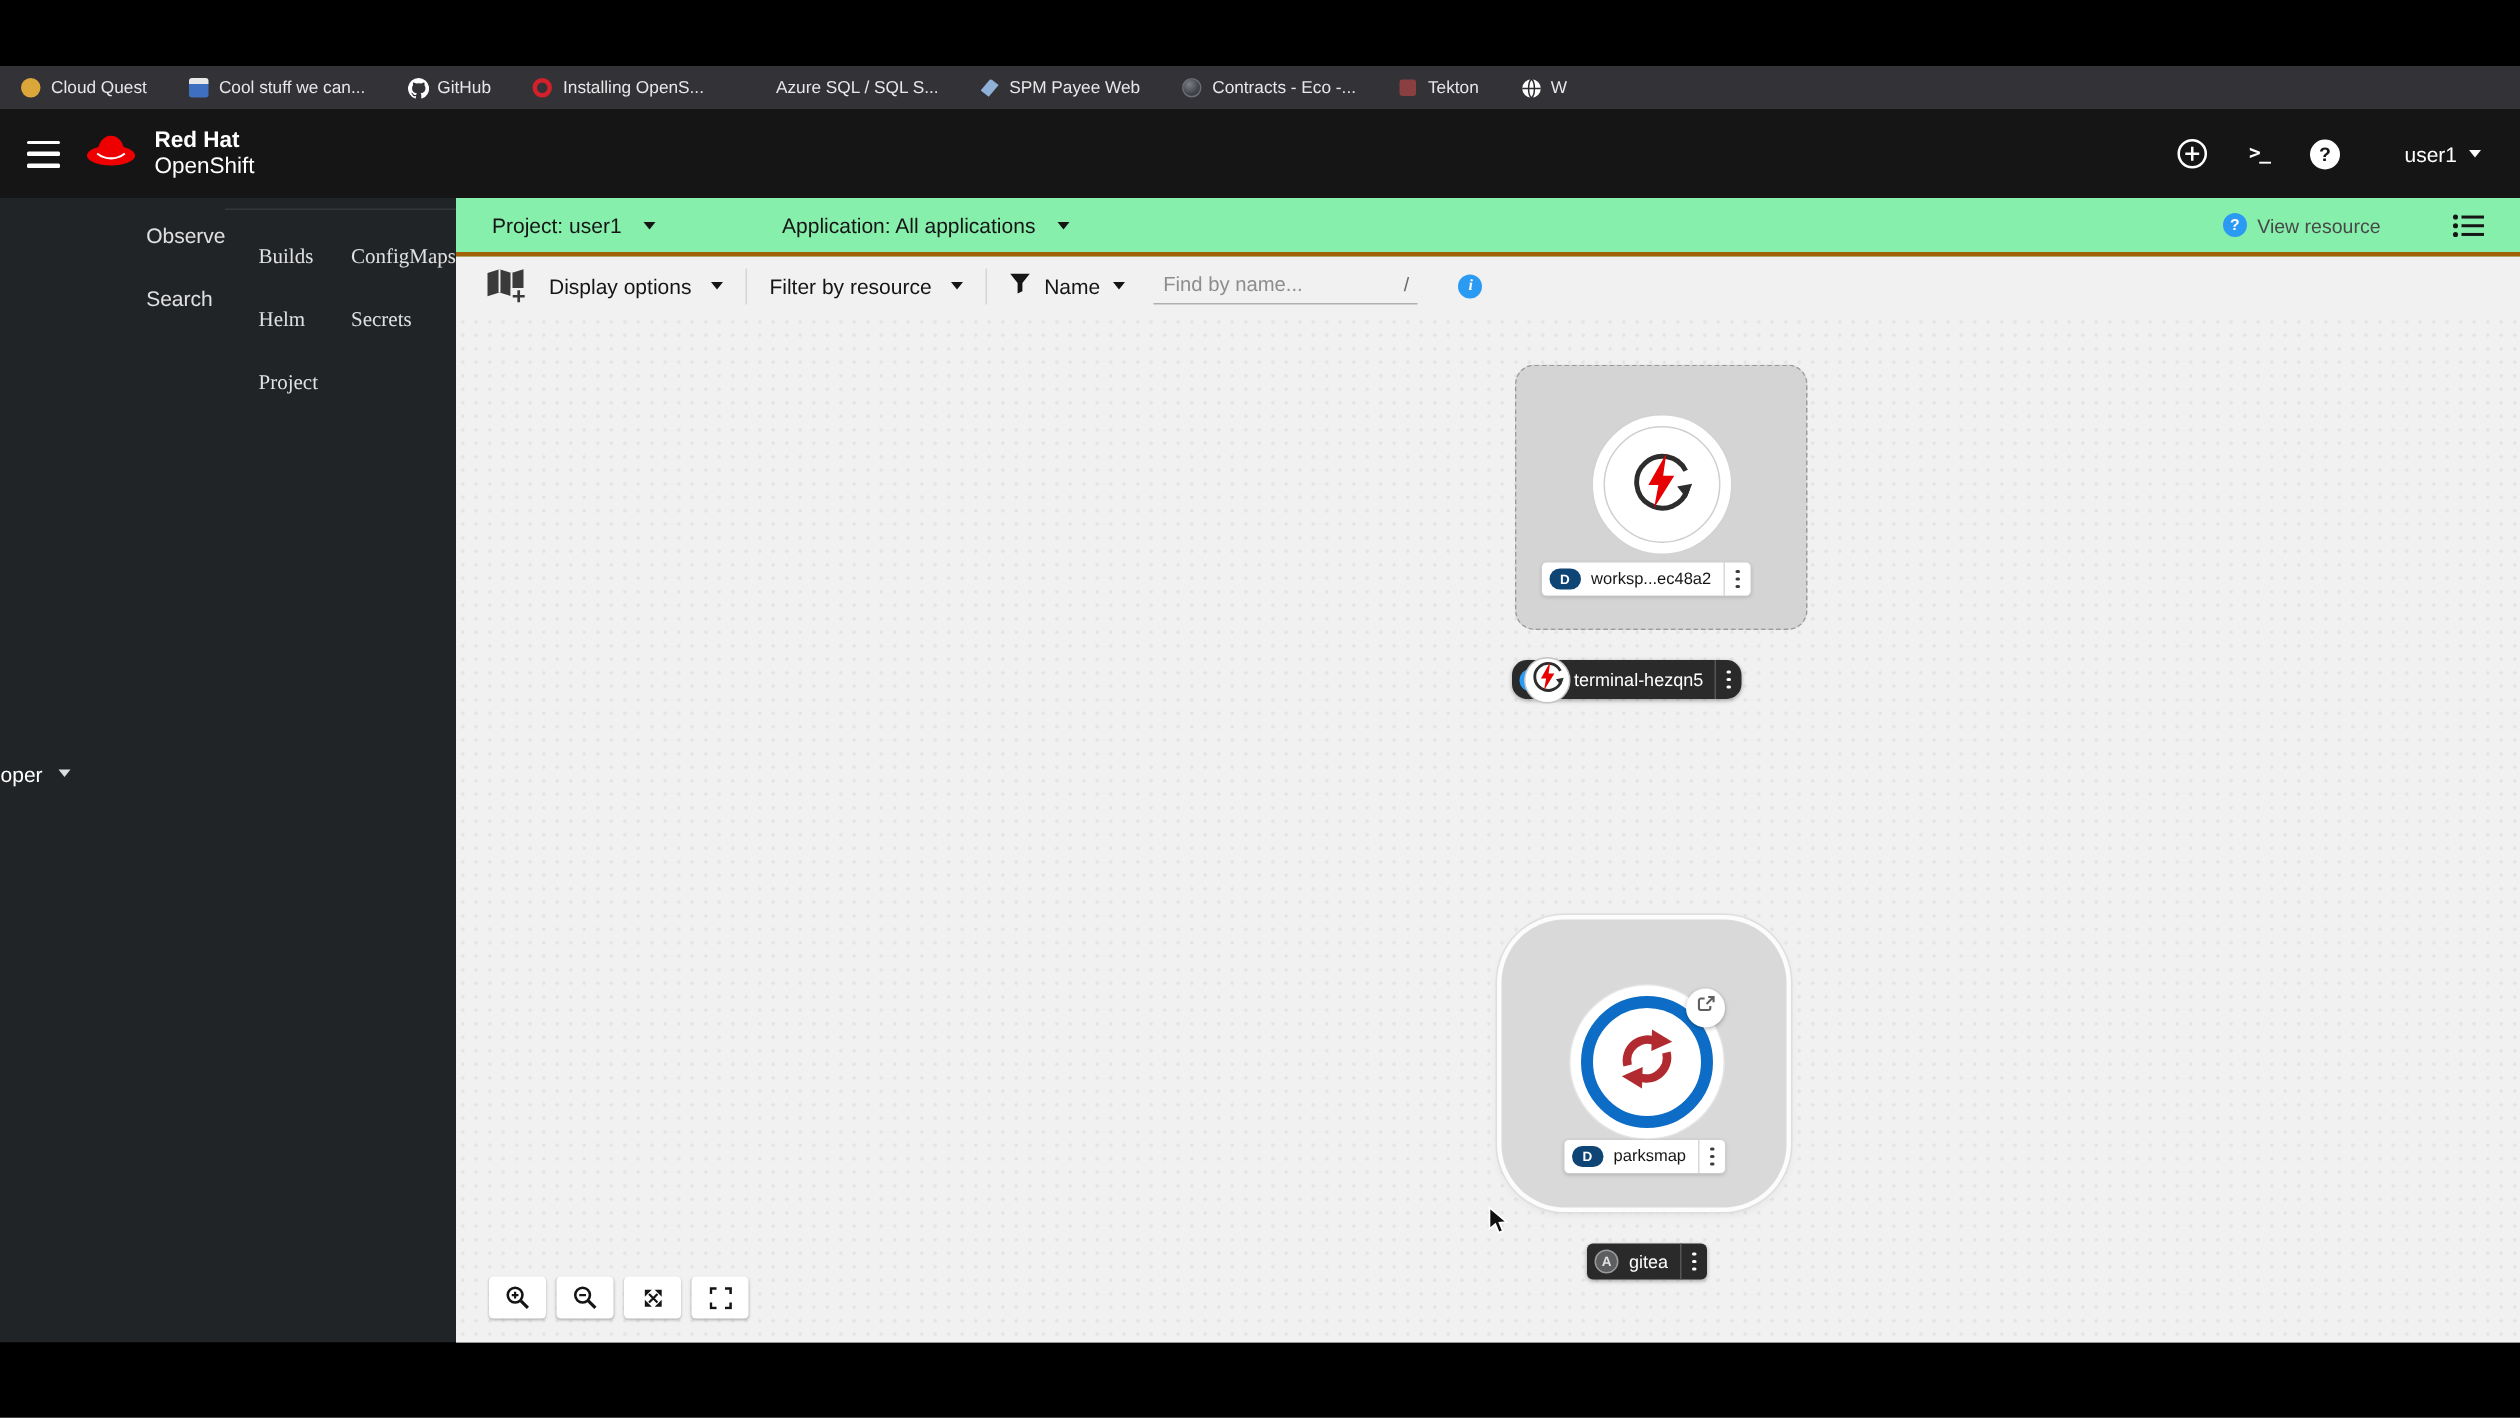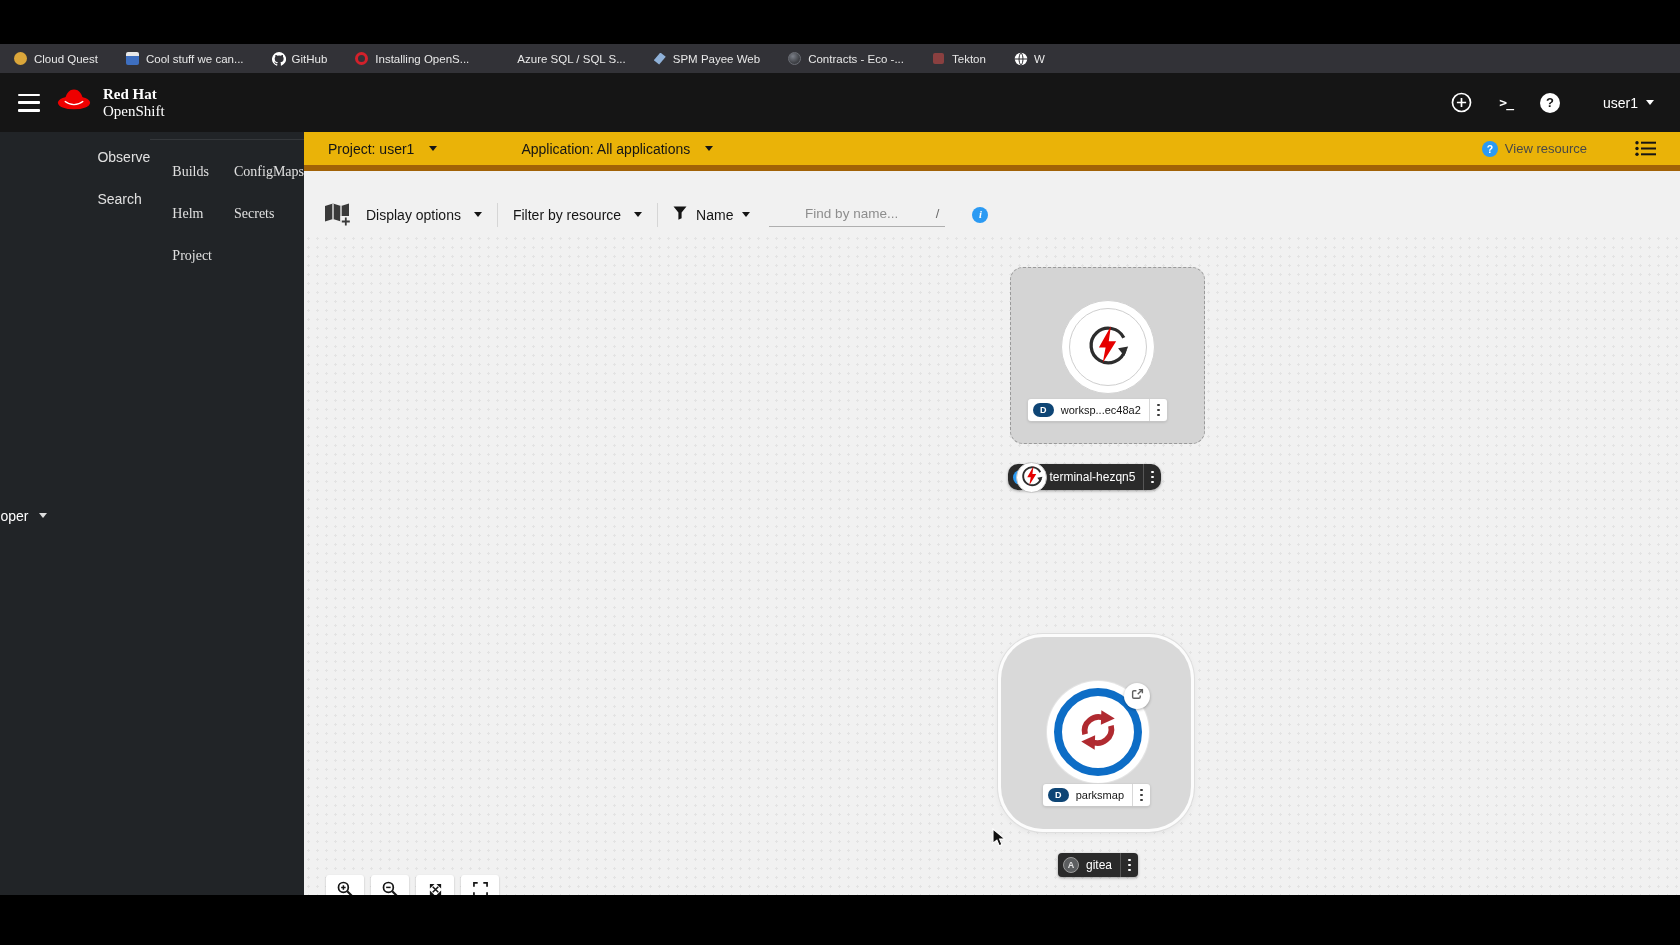--- a/index.html
+++ b/index.html
@@ -34,7 +34,7 @@
   .hamburger { width:22px; height:18px; display:flex; flex-direction:column; justify-content:space-between;
     cursor:pointer; margin-right:16px; }
   .hamburger i { display:block; height:2.6px; background:#fff; border-radius:1px; }
-  .brand { display:flex; gap:11px;font-family:Liberation Serif, serif; }
+  .brand { display:flex; align-items:center; gap:11px; }
   .brand-text { color:#fff; line-height:1.08; }
   .brand-text .l1 { font-size:15px; font-weight:700; }
   .brand-text .l2 { font-size:15px; font-weight:400; }

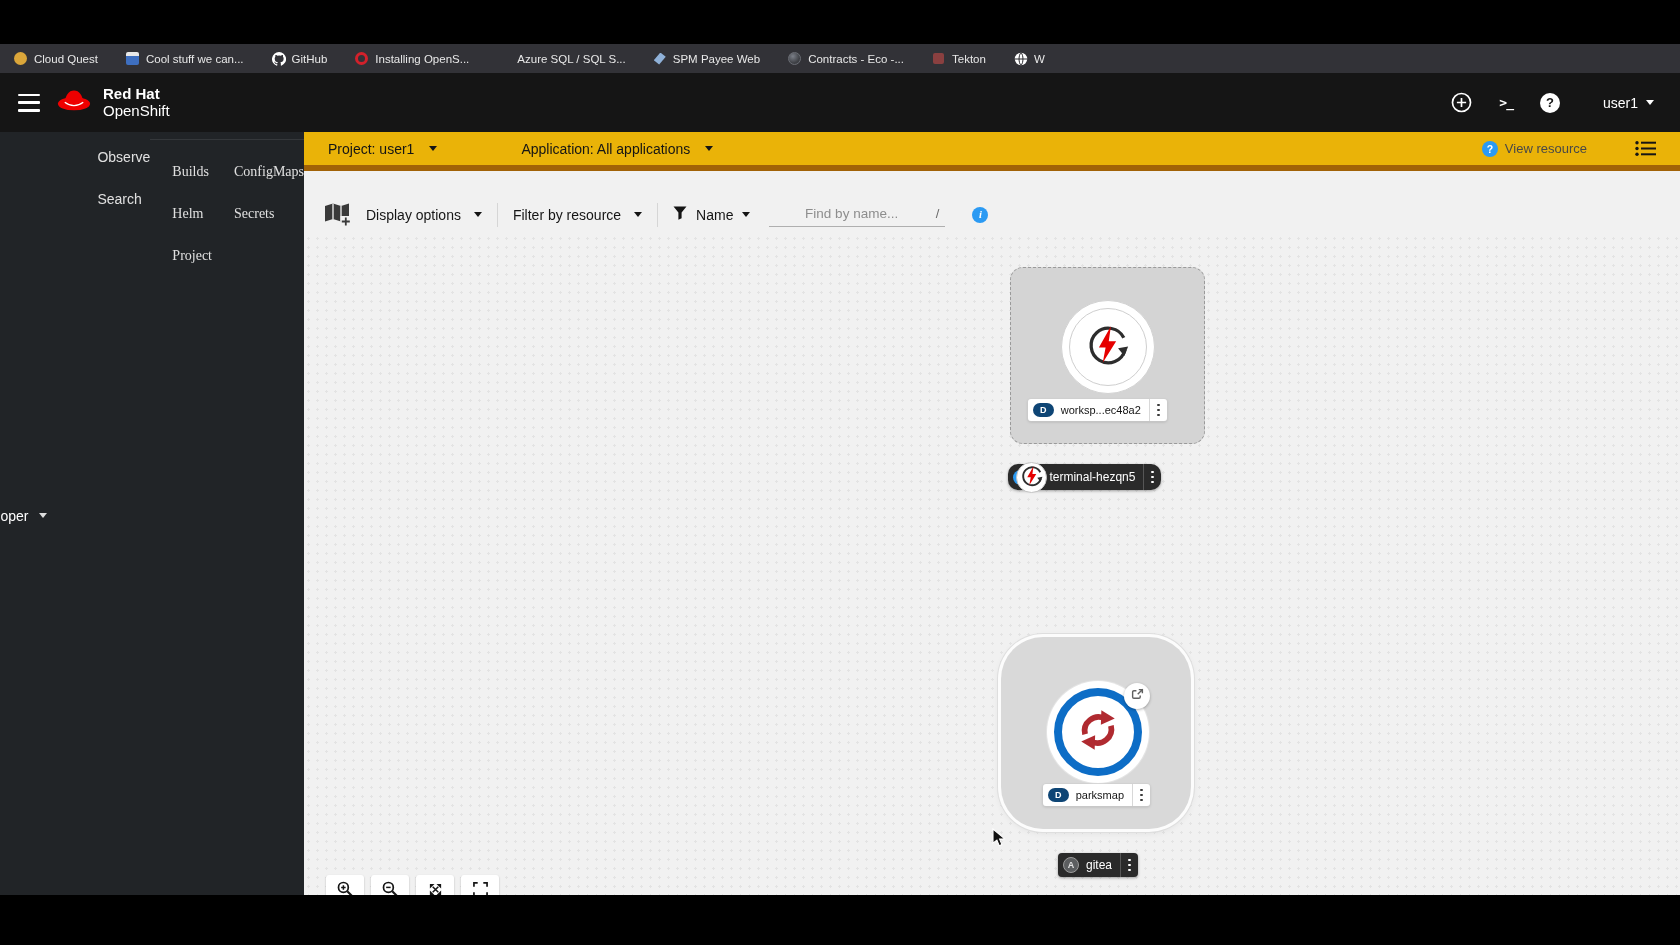--- a/index.html
+++ b/index.html
@@ -63,7 +63,7 @@
   
   .main { flex:1; display:flex; flex-direction:column; min-width:0; background:#f1f1f1; }
 
-  .context-bar { height:39px; background:#eab308; border-bottom:6px solid #a16207; display:flex;
+  .context-bar { height:39px; background:#86efac; border-bottom:3px solid #a16207; display:flex;
     align-items:center; padding:0 24px; flex:none; font-size:14px; color:#151515; }
   .ctx-trigger { display:flex; align-items:center; gap:15px; cursor:pointer; }
   .ctx-trigger .caret { color:#151515; }

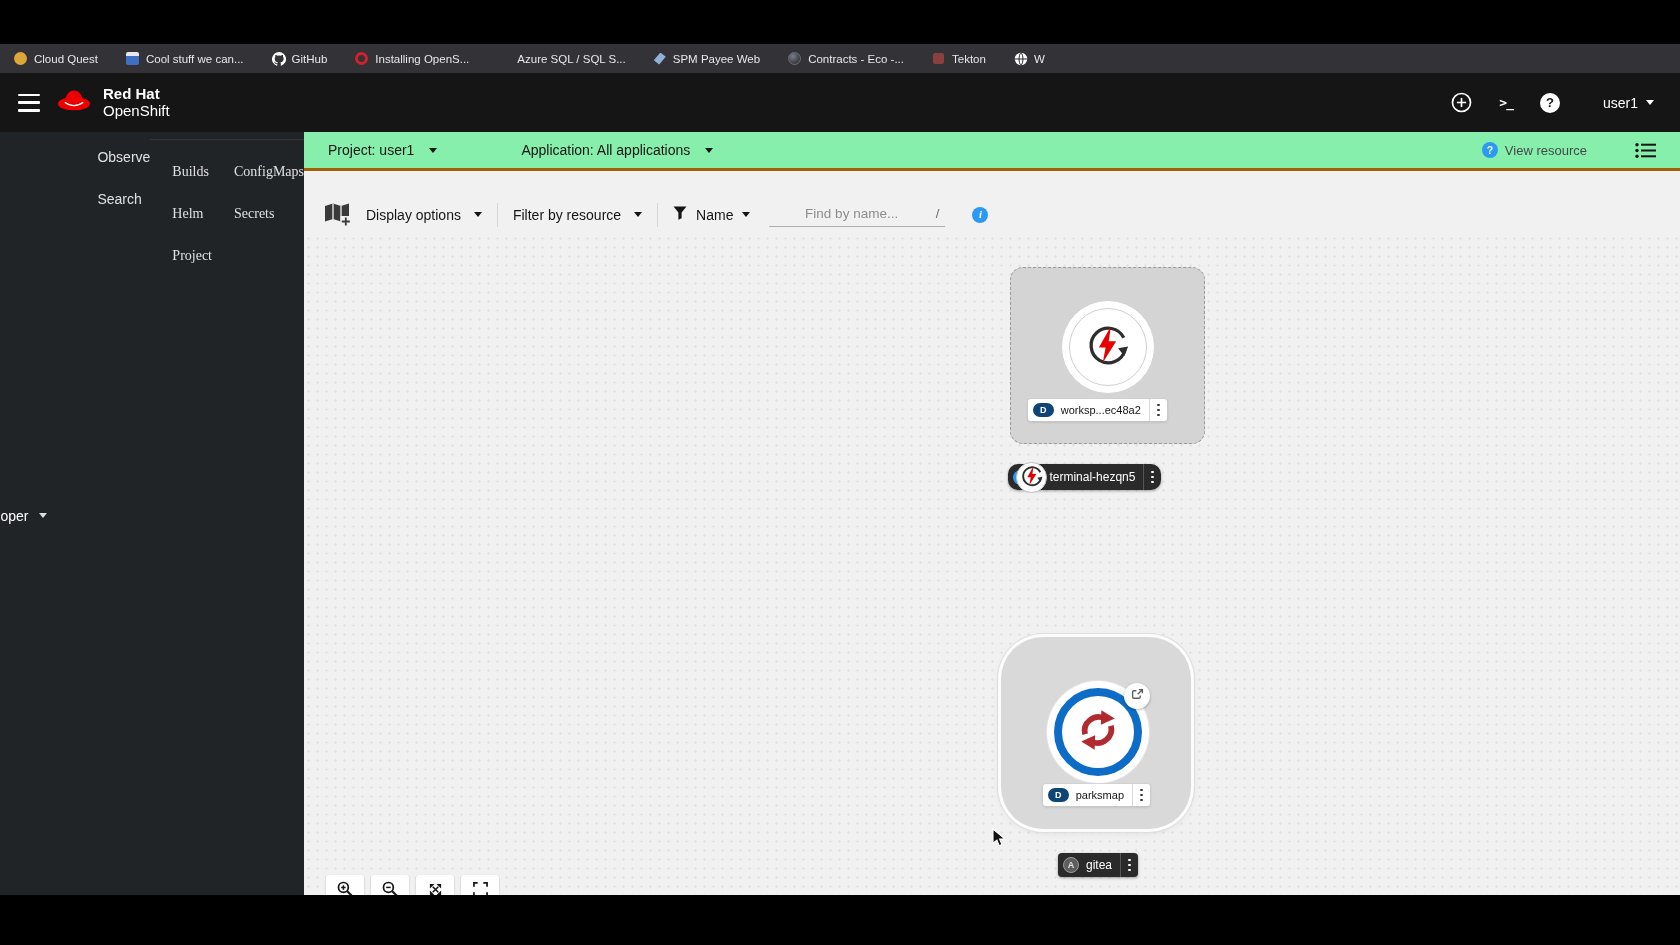--- a/index.html
+++ b/index.html
@@ -75,7 +75,7 @@
   .list-toggle { margin-left:48px; cursor:pointer; display:grid; place-items:center; }
 
   .filter-bar { height:39px; display:flex; align-items:center; padding:1px 20px; gap:15px;
-    font-size:14px; color:#151515; flex:none;margin-top:24px; }
+    font-size:14px; color:#151515; flex:none; }
   .fb-trigger { display:flex; align-items:center; gap:13px; cursor:pointer; }
   .vsep { width:1px; height:24px; background:#d6d6d6; }
   .name-group { display:flex; align-items:center; gap:9px; cursor:pointer; }

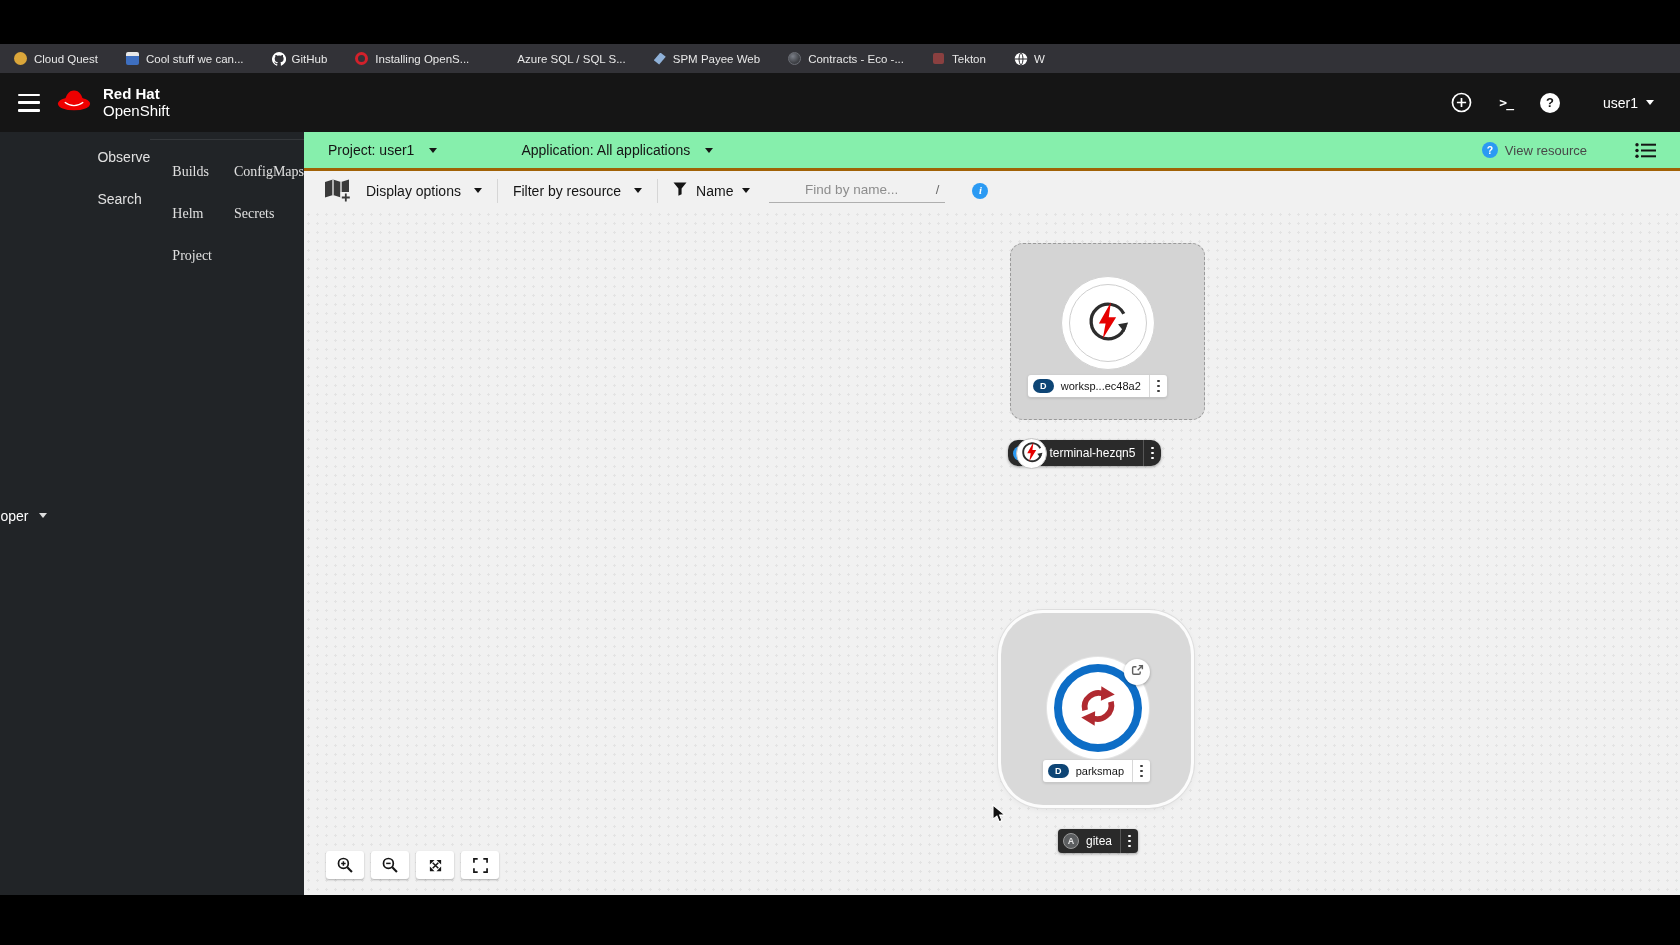--- a/index.html
+++ b/index.html
@@ -82,7 +82,7 @@
   .search-wrap { width:176px; display:flex; align-items:center; border-bottom:1px solid #afafaf;
     padding:4px 6px 5px 6px; margin-left:4px; }
   .search-wrap input { border:none; outline:none; background:transparent; flex:1; font-size:13.5px;
-    color:#8b5cf6; font-family:inherit; min-width:0;text-align:center; }
+    color:#8b5cf6; font-family:inherit; min-width:0; }
   .search-wrap input::placeholder { color:#8d8d8d; }
   .slash-hint { color:#6a6a6a; font-size:13px; margin-left:8px; }
   .fb-info { margin-left:12px; }

